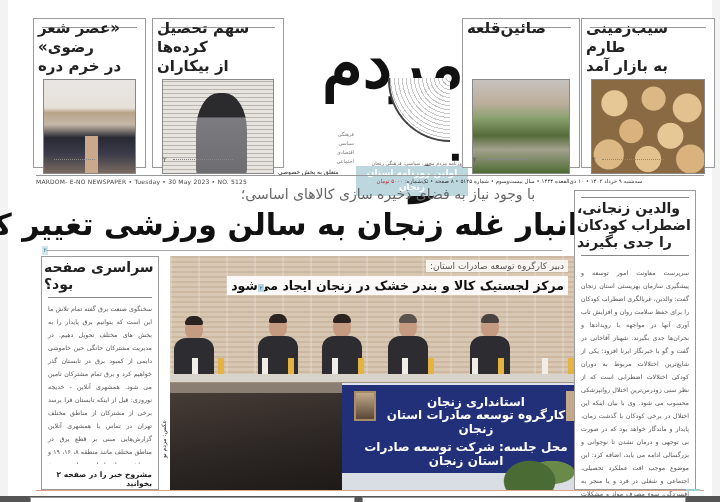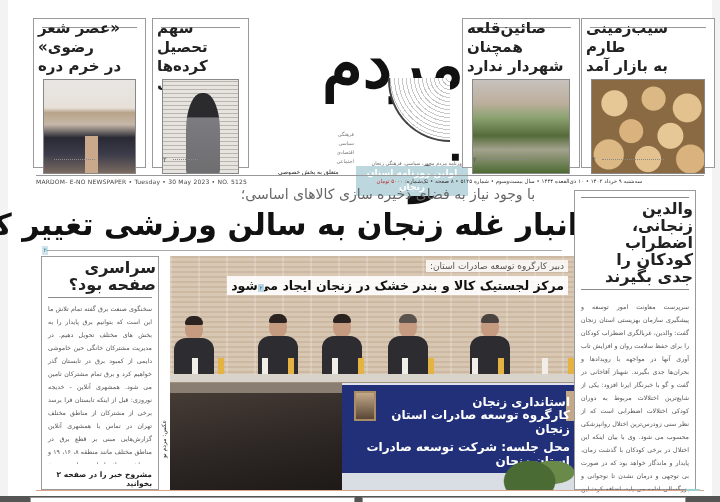--- a/index.html
+++ b/index.html
@@ -88,7 +88,7 @@
     <div class="pg">۵</div>
   </div>
 
-  <div class="teaser" style="left:144px;width:97px">
+  <div class="teaser" style="left:144px;width:132px">
     <div class="rule"></div>
     <div class="tt">
       <div>سهم تحصیل کرده‌ها</div>

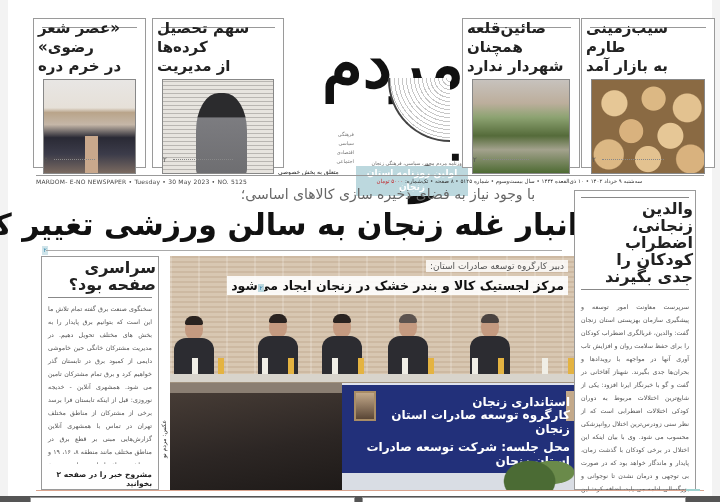--- a/index.html
+++ b/index.html
@@ -121,7 +121,6 @@
     <div class="rule"></div>
     <div class="tt">
       <div>صائین‌قلعه</div>
-      <div>همچنان شهردار ندارد</div>
     </div>
     <div class="pic pic-town"></div>
     <div class="dots"></div>

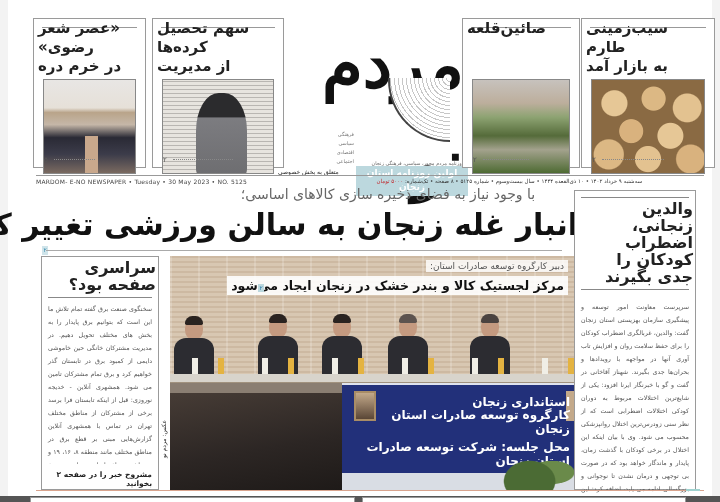--- a/index.html
+++ b/index.html
@@ -92,7 +92,7 @@
     <div class="rule"></div>
     <div class="tt">
       <div>سهم تحصیل کرده‌ها</div>
-      <div>از مدیریت</div>
+      <div>از بیکاران</div>
     </div>
     <div class="pic pic-news">
         <div class="man"></div>

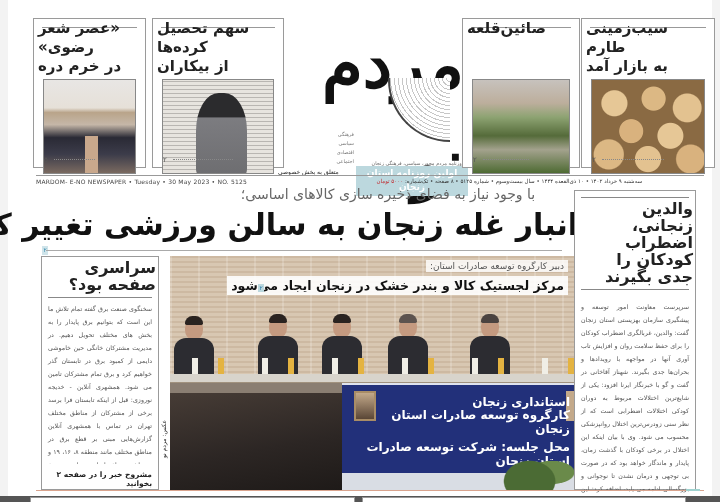--- a/index.html
+++ b/index.html
@@ -36,7 +36,7 @@
 .hl-mark{position:absolute;left:34px;top:246px;width:6px;height:9px;background:#cfe4ea;font-size:6px;color:#38a;text-align:center}
 .side{position:absolute;border:1px solid #9a9a9a;background:#fff;direction:rtl}
 .side .rule{margin:6px 6px 0;border-top:1px solid #888}
-.side h3{font-size:16px;font-weight:bold;text-align:right;line-height:17px;margin:2px 2px 4px;color:#222}
+.side h3{font-size:14px;font-weight:bold;text-align:left;line-height:17px;margin:2px 2px 4px;color:#222}
 .side .body{font-size:6.3px;line-height:13px;color:#555;text-align:justify;padding:0 6px}
 .side .more{font-size:7.5px;font-weight:bold;color:#222;padding:6px 6px 0}
 .side .hr2{margin:0 6px;border-top:1px solid #888}

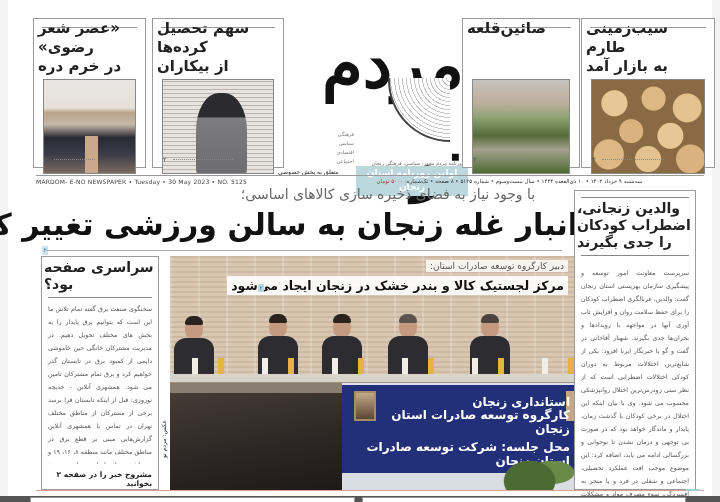--- a/index.html
+++ b/index.html
@@ -54,7 +54,7 @@
 .banner{position:absolute;left:172px;top:127px;width:232px;height:90px;background:#22307a;border-top:2px solid #dfe3ef}
 .banner .portrait{position:absolute;left:12px;top:6px;width:22px;height:30px;background:linear-gradient(180deg,#c3a98a,#5a4636);border:2px solid #a88c66}
 .banner .portrait2{position:absolute;right:0;top:6px;width:8px;height:30px;background:#c3a98a}
-.banner .l1,.banner .l2,.banner .l3{position:absolute;left:40px;right:4px;direction:rtl;color:#fff;font-weight:bold;font-size:12px}
+.banner .l1,.banner .l2,.banner .l3{position:absolute;left:40px;right:4px;text-align:center;direction:rtl;color:#fff;font-weight:bold;font-size:12px}
 .banner .l1{top:10px}
 .banner .l2{top:23px}
 .banner .l3{top:55px;left:20px}

